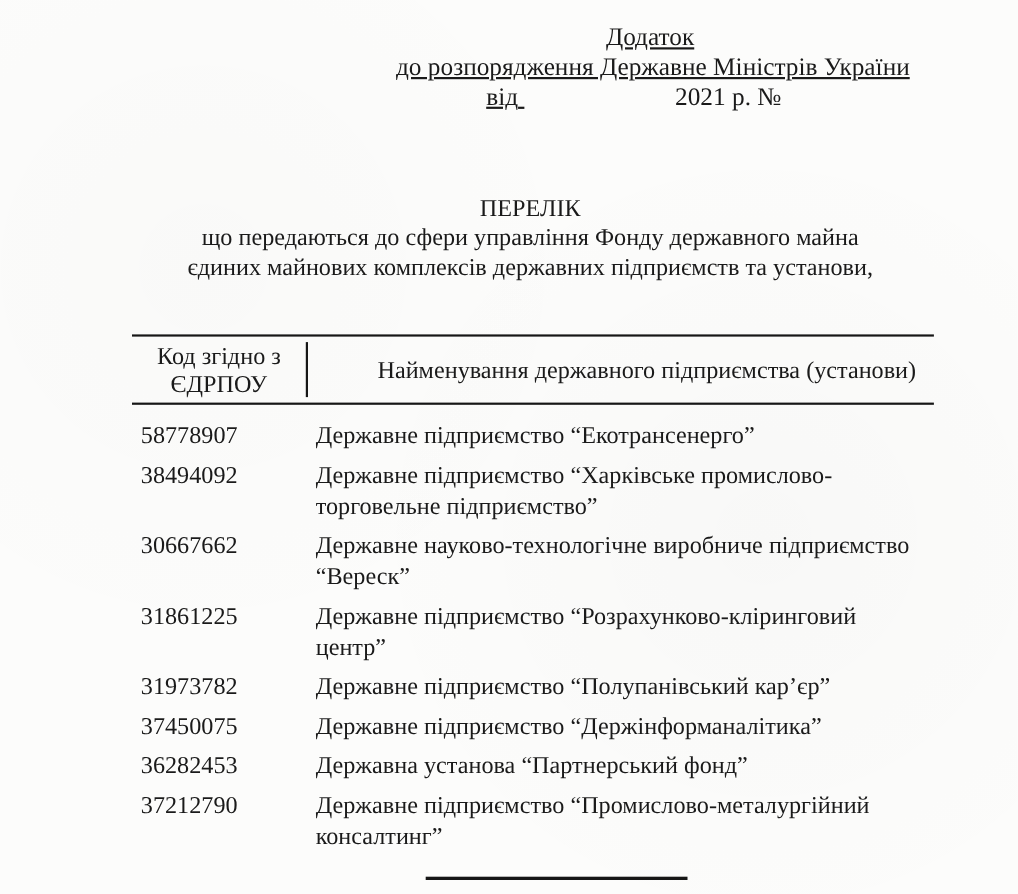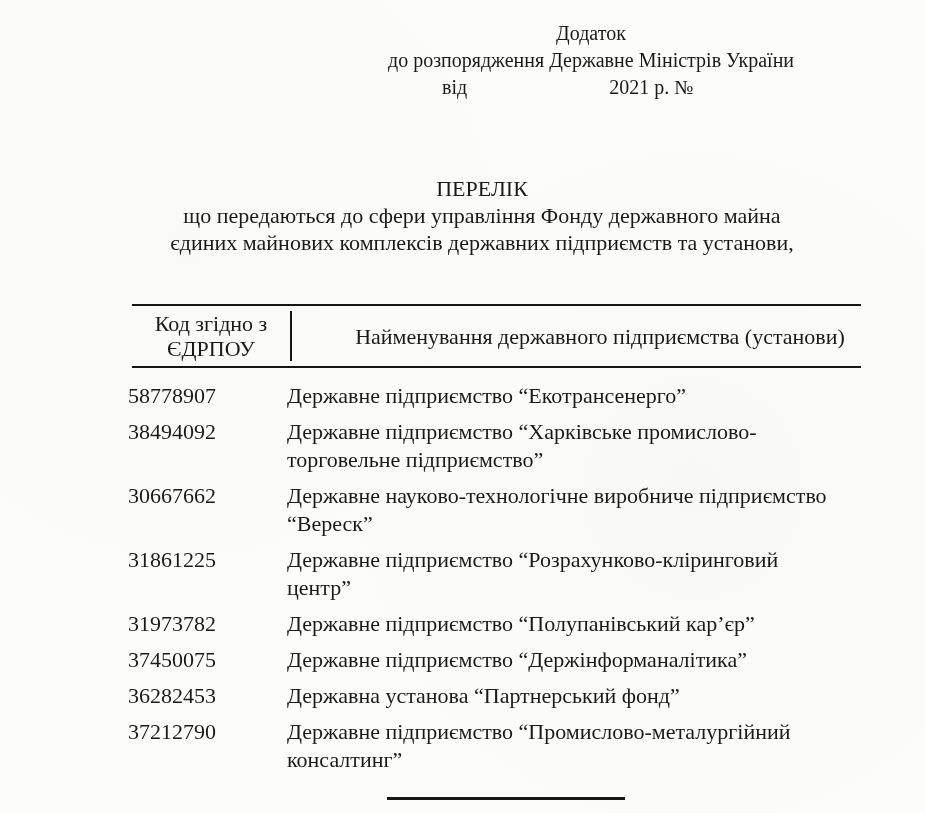--- a/index.html
+++ b/index.html
@@ -31,10 +31,11 @@
     top: 20px;
     left: 360px;
     width: 462px;
-    font-size: 20px;
+    font-size: 23px;
     line-height: 27px;
     text-align: center;
     white-space: nowrap;
+    text-decoration: underline;
   }
   .appendix-header .line3 {
     text-align: left;

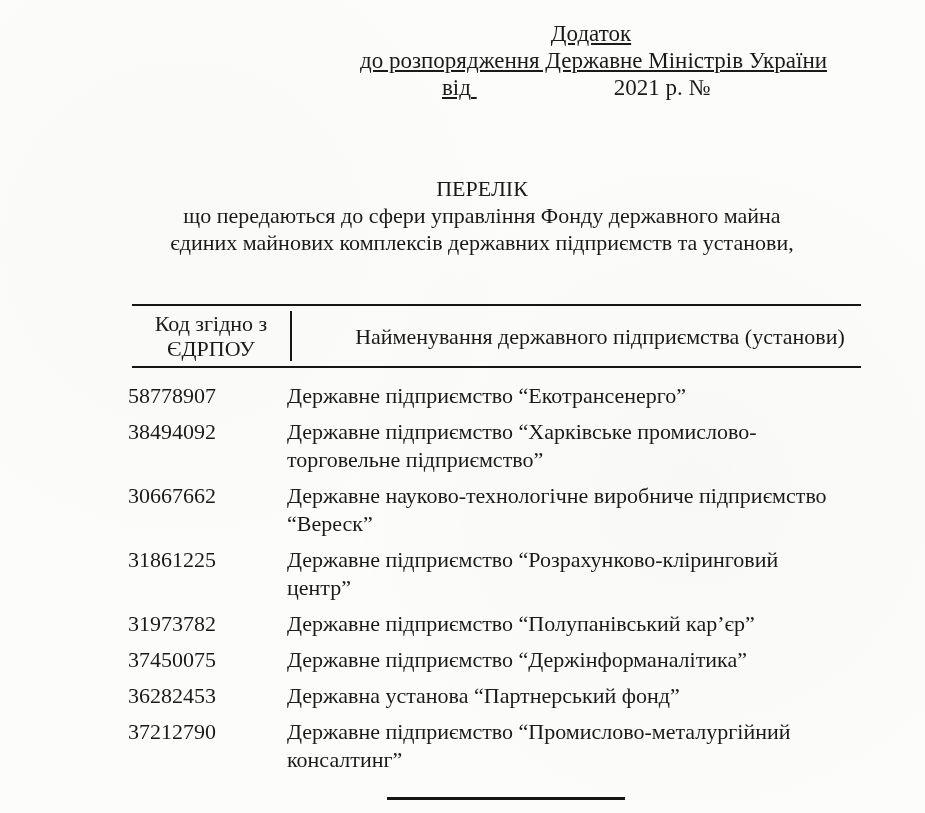--- a/index.html
+++ b/index.html
@@ -60,7 +60,7 @@
   .table-header {
     position: absolute;
     top: 304px;
-    left: 132px;
+    left: 120px;
     width: 729px;
     height: 64px;
     border-top: 2px solid #161616;

